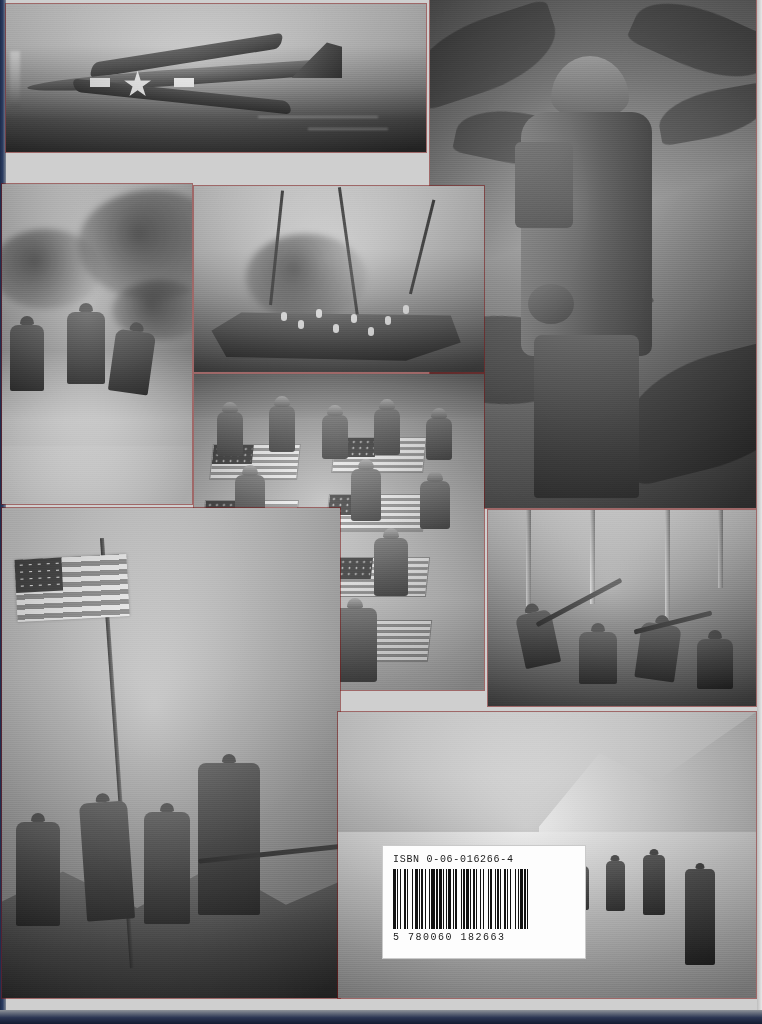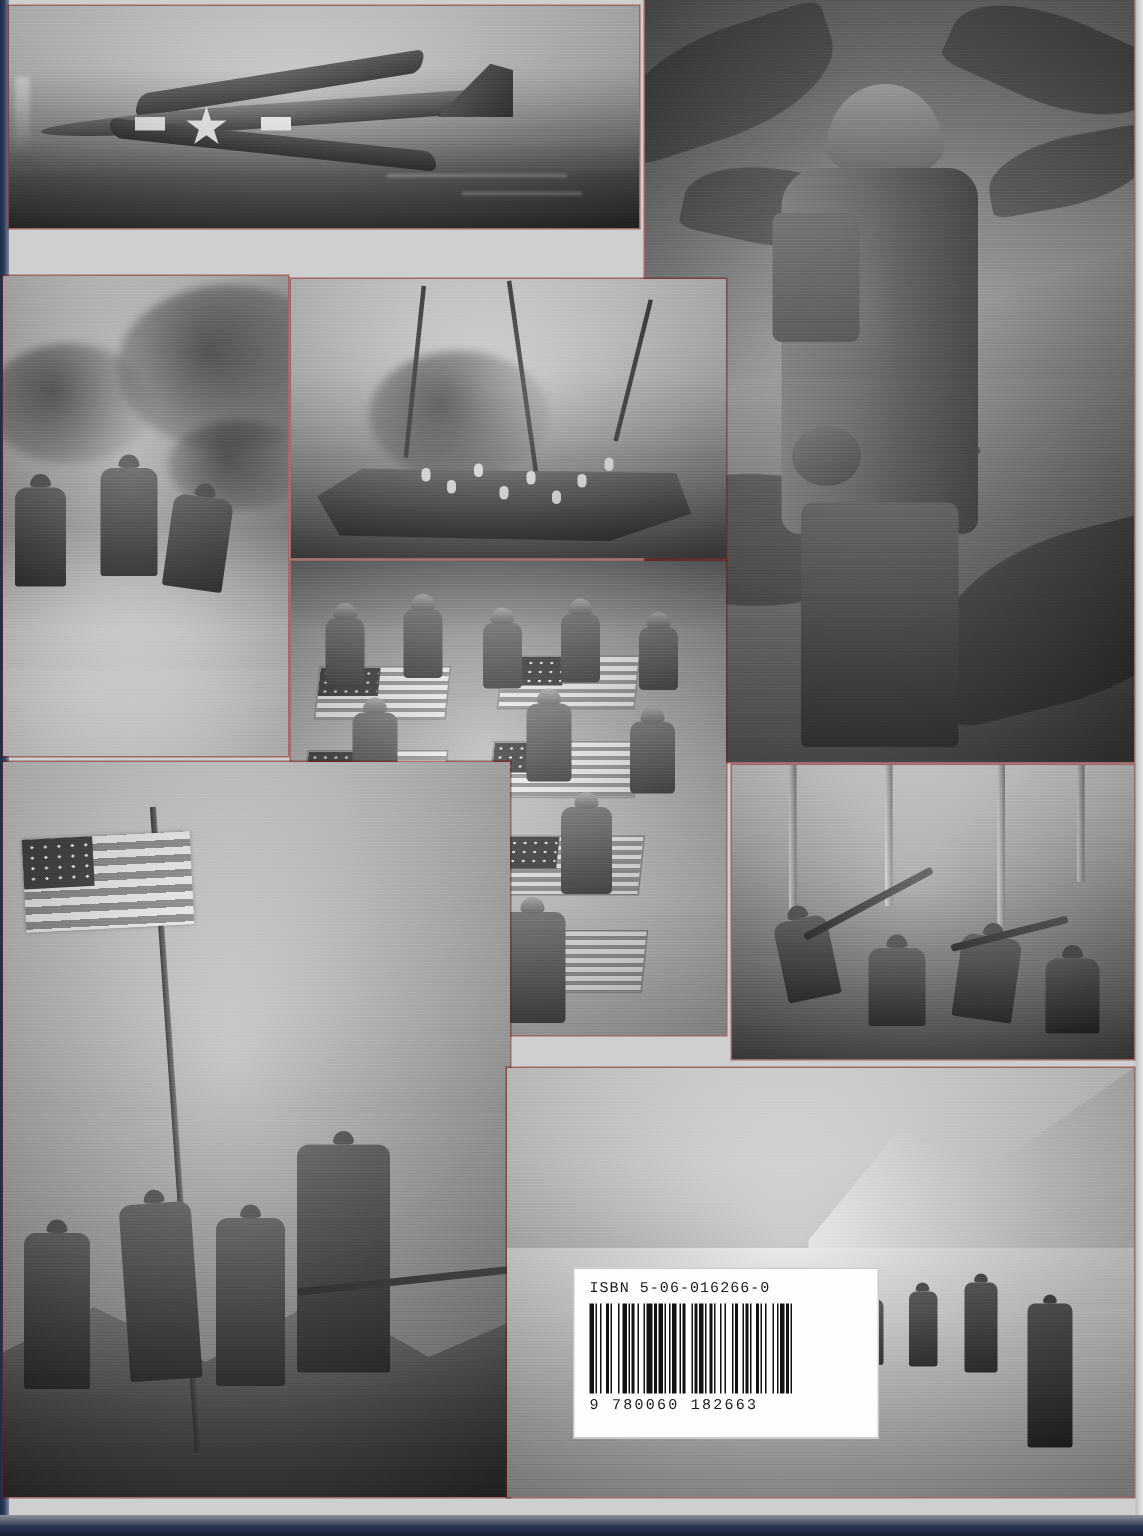--- a/index.html
+++ b/index.html
@@ -491,7 +491,7 @@
   </div>
 
   <div class="barcode-label">
-    <div class="isbn-text">ISBN 5-06-016266-0</div>
+    <div class="isbn-text">ISBN 0-06-016266-4</div>
     <div class="bars">
         <span style="width: 3px; background: rgb(18, 18, 18);"></span>
         <span style="width: 1px; background: transparent;"></span>

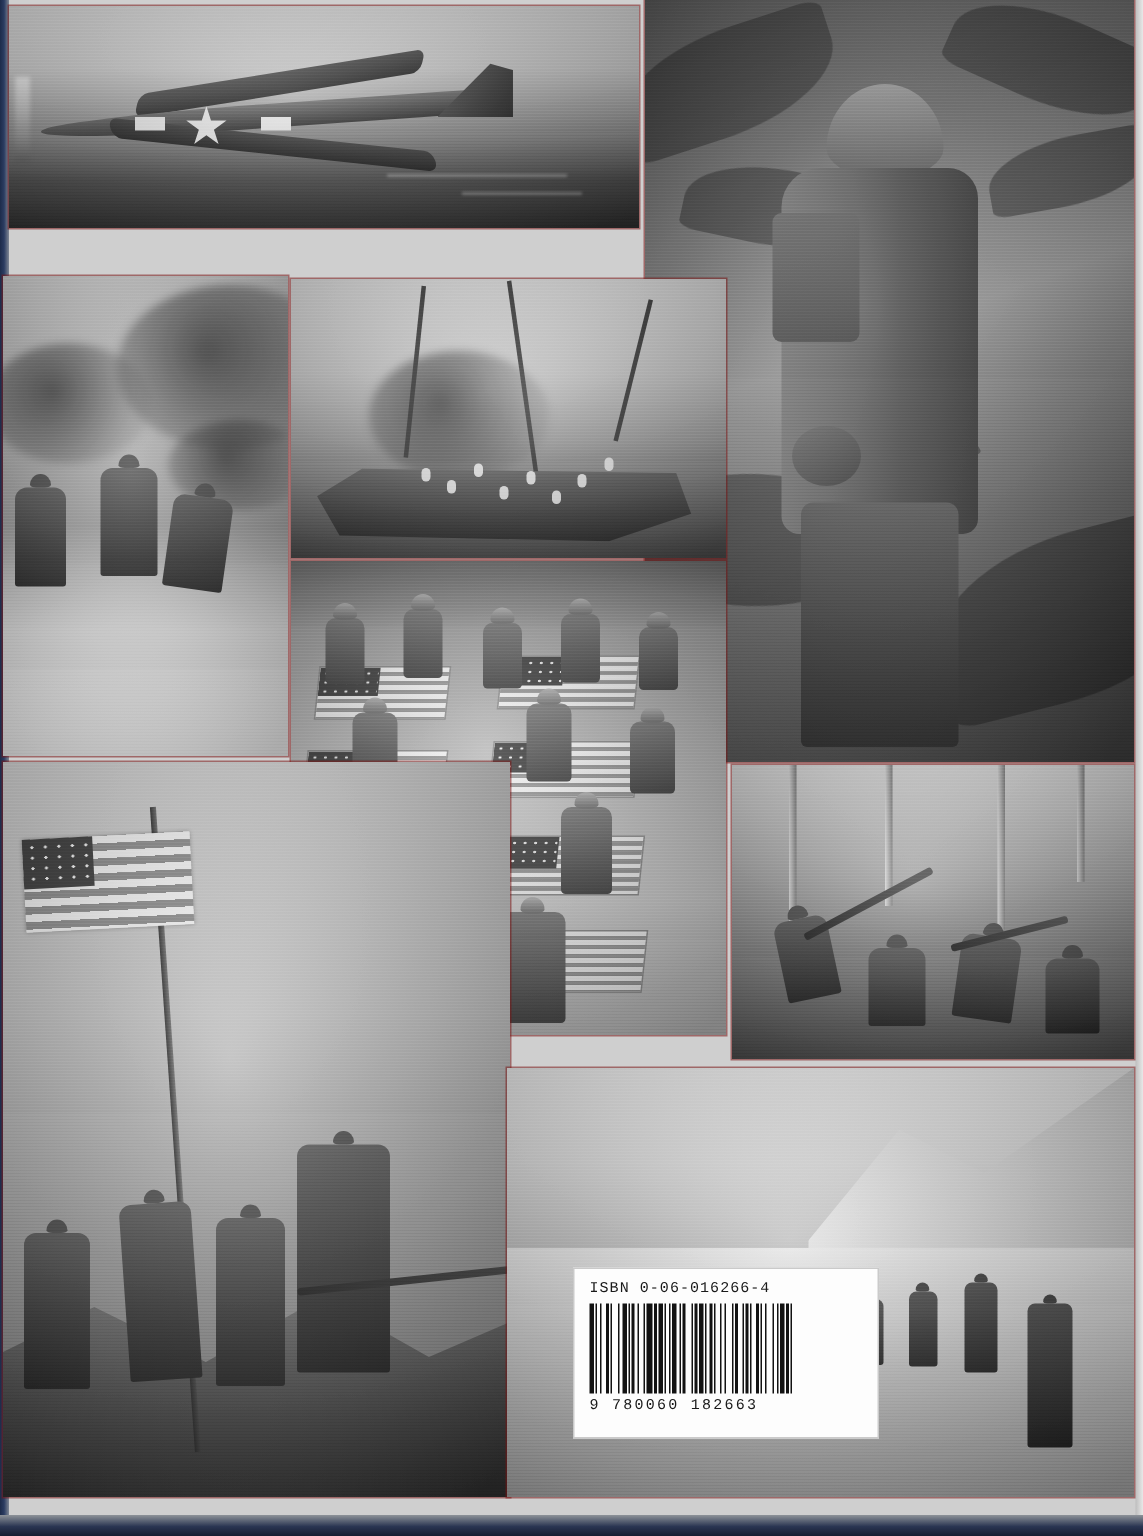--- a/index.html
+++ b/index.html
@@ -574,7 +574,7 @@
         <span style="width: 1px; background: rgb(18, 18, 18);"></span>
         <span style="width: 2px; background: transparent;"></span>
       </div>
-    <div class="barcode-digits">9 780060 182663</div>
+    <div class="barcode-digits">5 780060 182663</div>
   </div>
 
   <div class="edge-bottom"></div>

